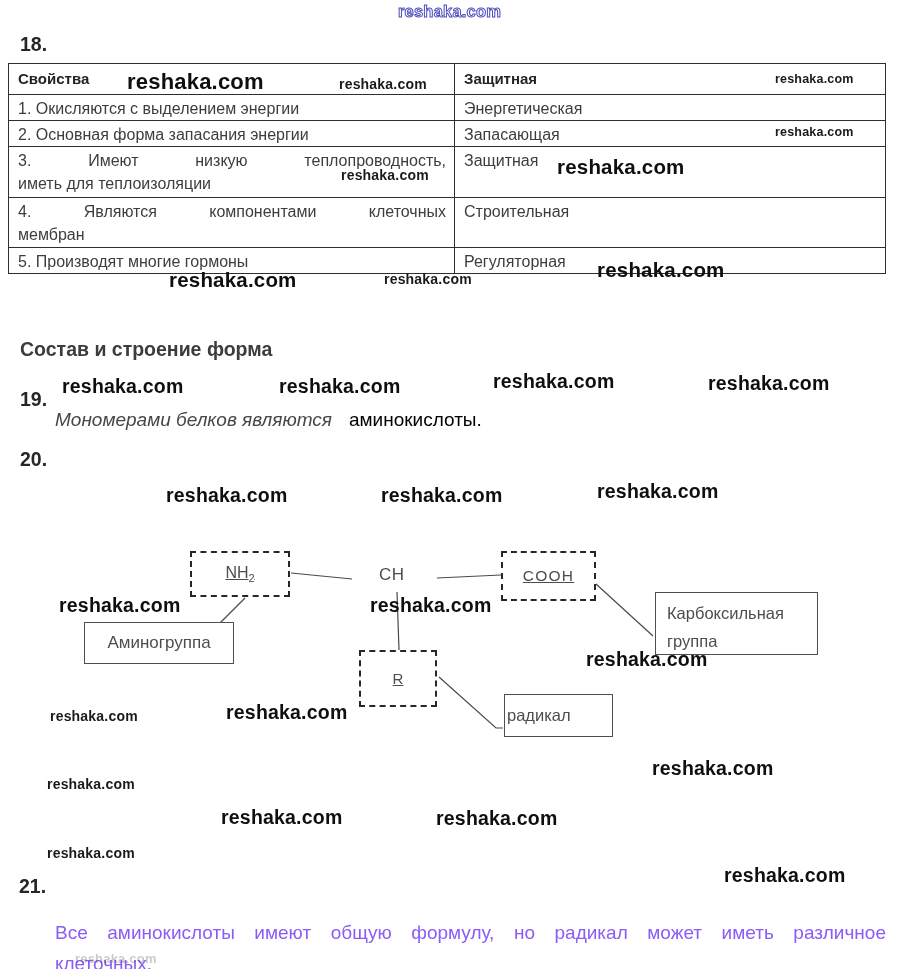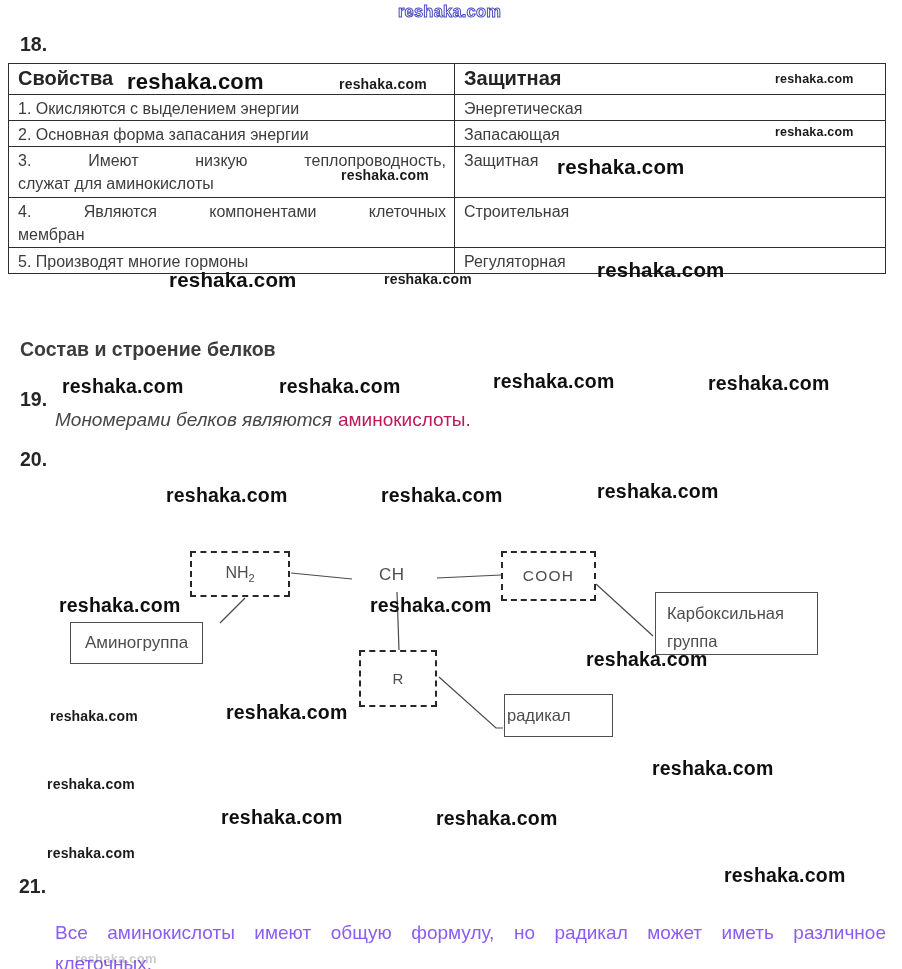--- a/index.html
+++ b/index.html
@@ -14,7 +14,7 @@
               table-layout:fixed;}
   table.props td{border:1.5px solid #2e2e2e;vertical-align:top;padding:2px 8px 0 9px;
                  font-size:16px;line-height:23px;color:#3d3d3d;overflow:hidden;}
-  table.props tr.hdr td{font-weight:700;font-size:20px;color:#242424;padding-top:3px;}
+  table.props tr.hdr td{font-weight:700;font-size:15px;color:#242424;padding-top:3px;}
   .jl{text-align:justify;text-align-last:justify;}
 
   

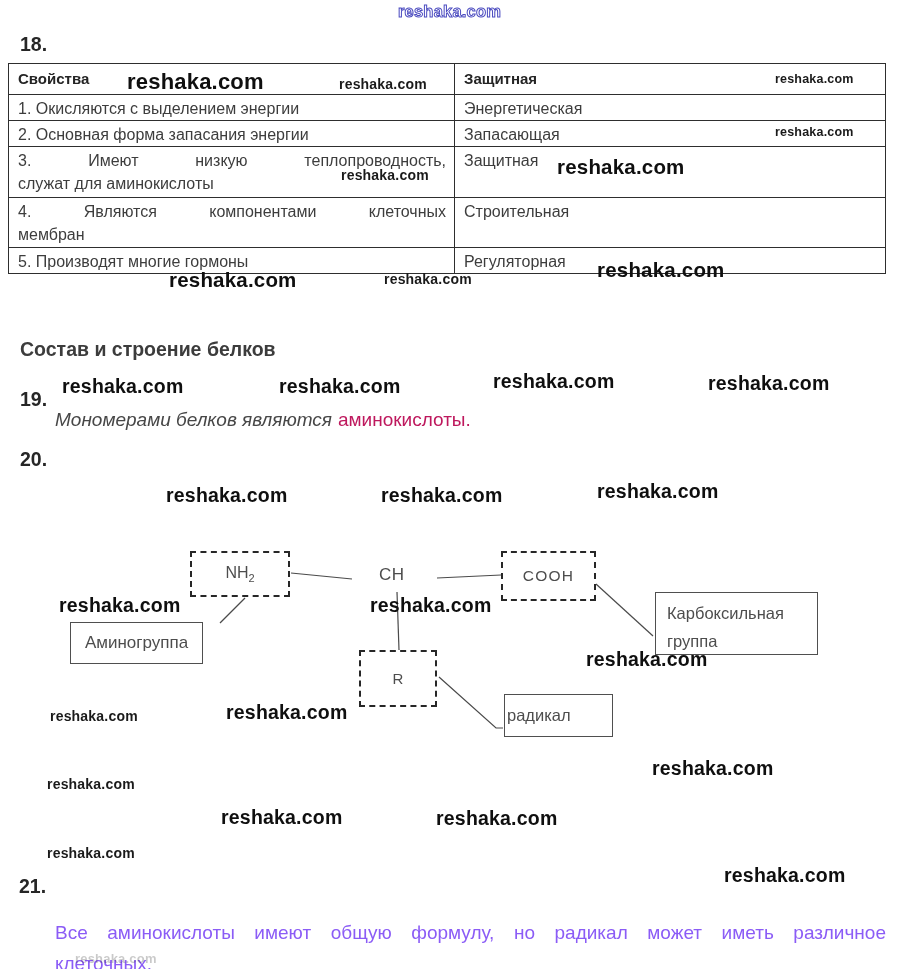--- a/index.html
+++ b/index.html
@@ -81,7 +81,7 @@
       <tr style="height:51px">
         <td>
           <div class="jl">3. Имеют низкую теплопроводность,</div>
-          <div>служат для аминокислоты</div>
+          <div>иметь для теплоизоляции</div>
         </td>
         <td>Защитная</td>
       </tr>

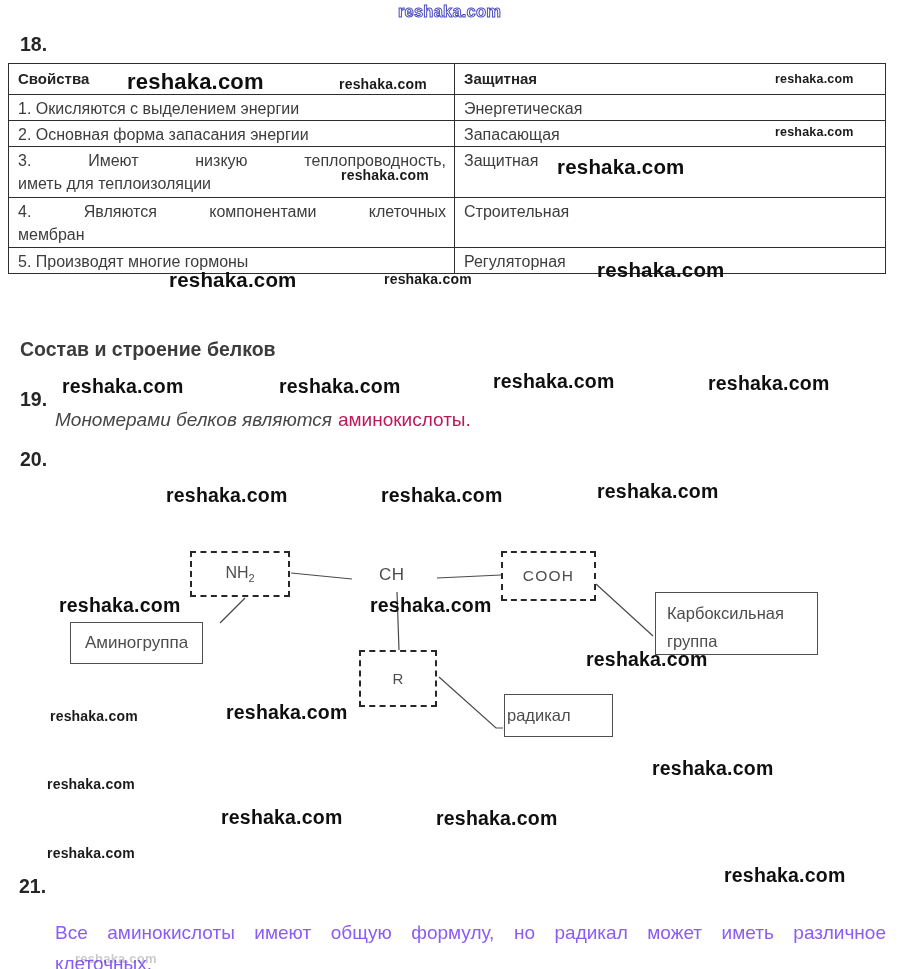--- a/index.html
+++ b/index.html
@@ -101,7 +101,7 @@
     </tbody>
   </table>
 
-  <div class="heading">Состав и строение белков</div>
+  <div class="heading">Состав и строение форма</div>
 
   <span class="num" style="left:20px;top:388px">19.</span>
   <div class="p19">

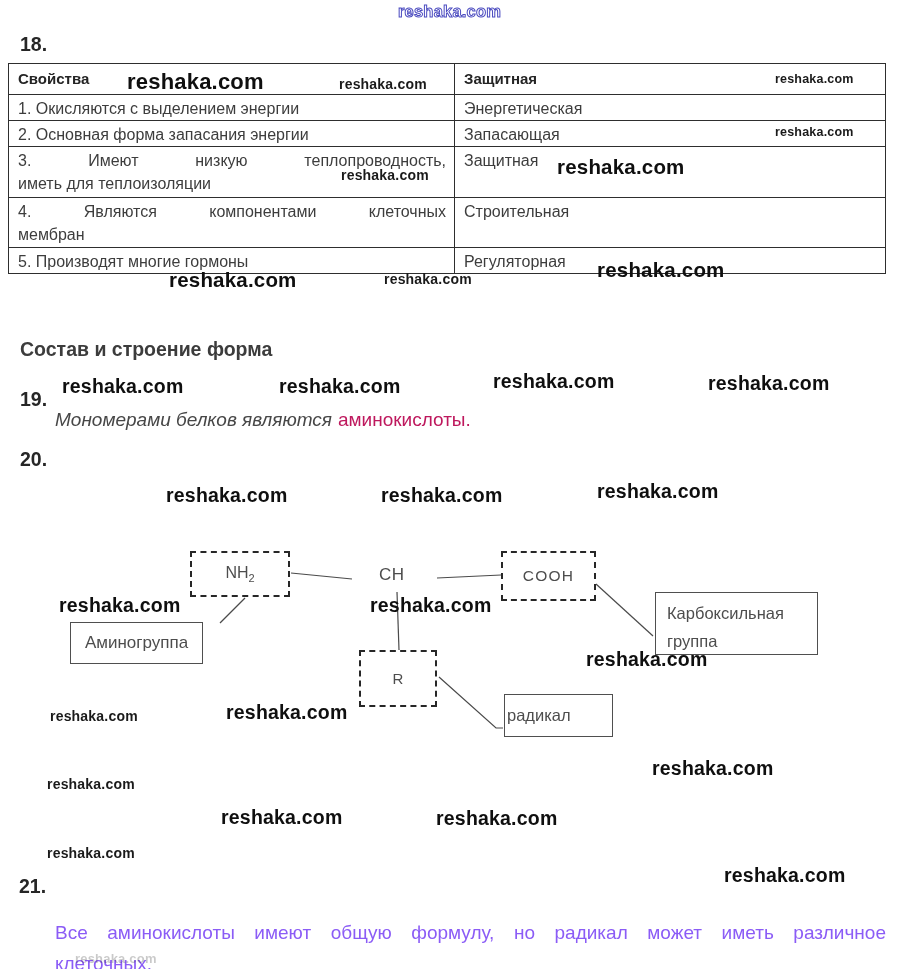--- a/index.html
+++ b/index.html
@@ -21,7 +21,7 @@
   .heading{position:absolute;left:20px;top:338px;font-weight:700;font-size:19.5px;color:#3c3c3c;}
   .p19{position:absolute;left:55px;top:409px;font-size:19px;color:#4a4a4a;white-space:nowrap;}
   .p19 .it{font-style:italic;color:#474747;}
-  .p19 .reg{margin-left:6px;color:#be185d;}
+  .p19 .reg{margin-left:17px;color:#000000;}
   .p21{position:absolute;left:55px;top:904px;width:831px;font-size:19px;line-height:31px;color:#8b5cf6;margin-top:13px;}
 
   

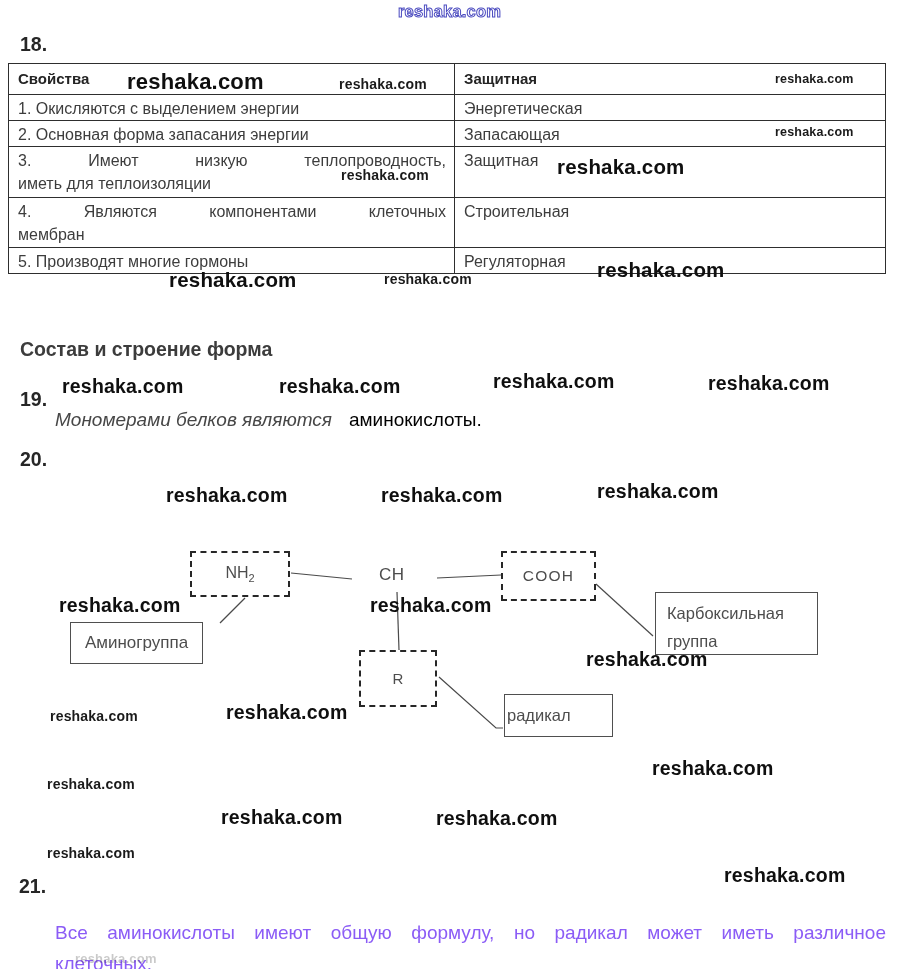--- a/index.html
+++ b/index.html
@@ -27,7 +27,7 @@
   
   .dbox{position:absolute;box-sizing:border-box;display:flex;align-items:center;
         justify-content:center;color:#4d4d4d;background:#fff;}
-  .dashed{border:2px dashed #272727;font-size:16px;}
+  .dashed{border:2px dashed #272727;font-size:16px;text-decoration:underline;}
   .solid{border:1.5px solid #4f4f4f;}
   .chlbl{position:absolute;left:379px;top:565px;font-size:17px;letter-spacing:.5px;color:#4d4d4d;}
   .cooh{letter-spacing:1.2px;font-size:15.5px;}

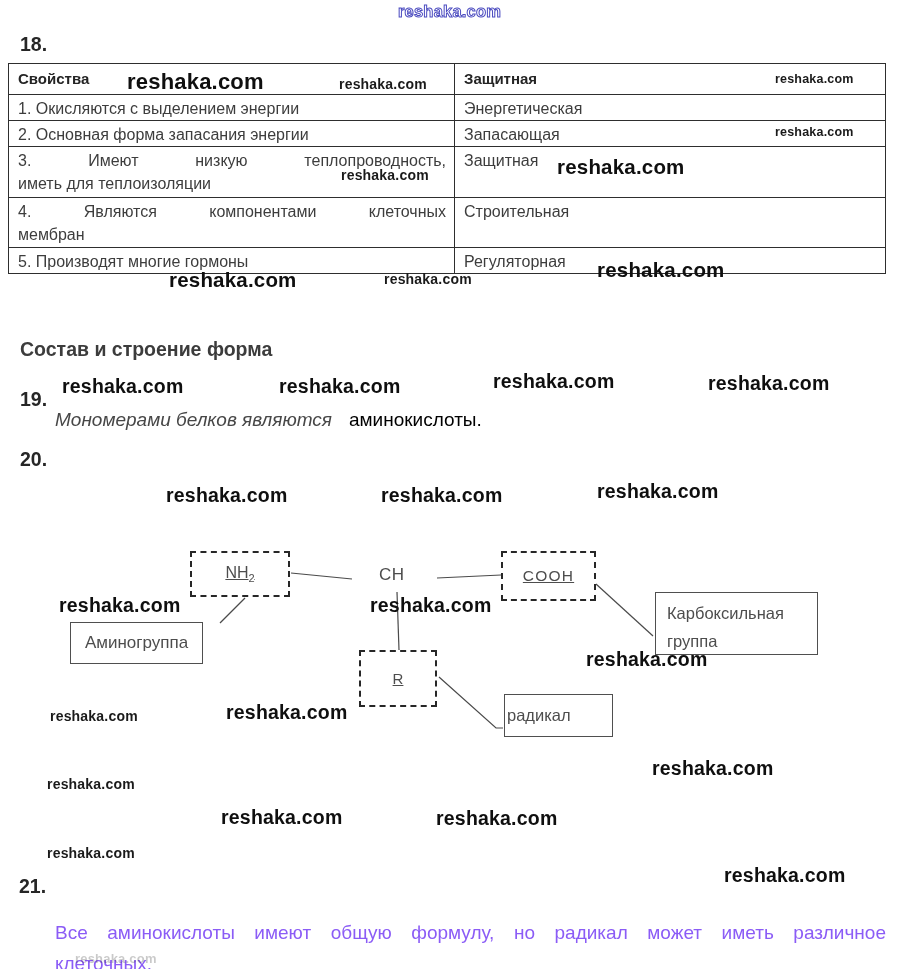--- a/index.html
+++ b/index.html
@@ -130,7 +130,7 @@
       <span>COOH</span>
     </div>
 
-    <div class="dbox solid amino" style="left:70px;top:622px;width:133px;height:42px">
+    <div class="dbox solid amino" style="left:84px;top:622px;width:150px;height:42px">
       <span>Аминогруппа</span>
     </div>
 

